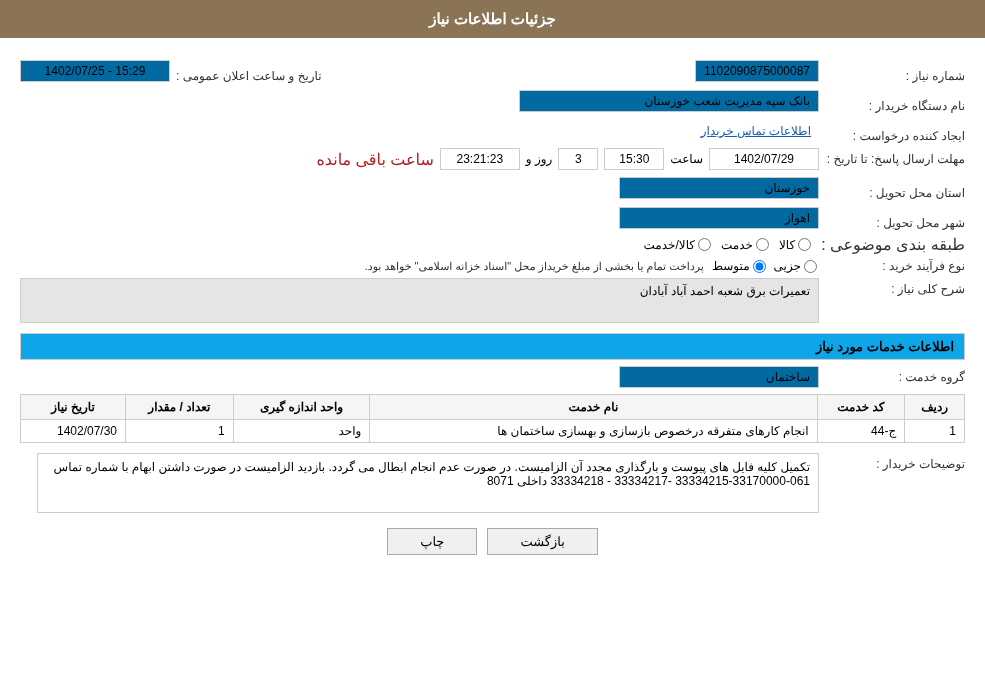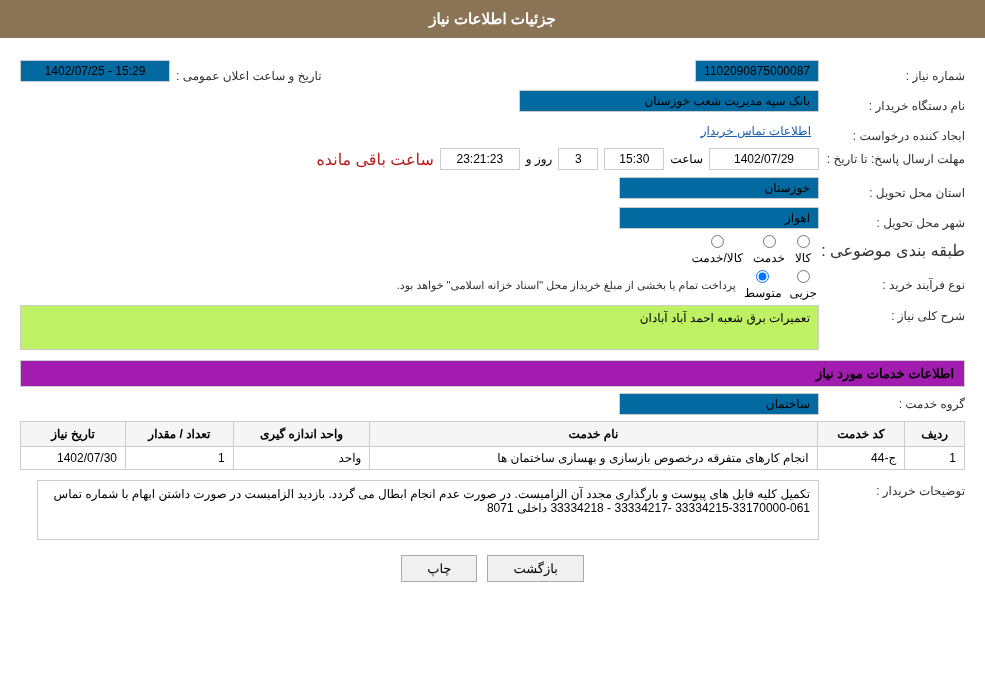--- a/index.html
+++ b/index.html
@@ -109,7 +109,6 @@
       align-items: center;
       gap: 3px;
       font-size: 12px;
-      flex-direction: column;
     }
     .radio-item input[type=radio] {
       margin: 0;

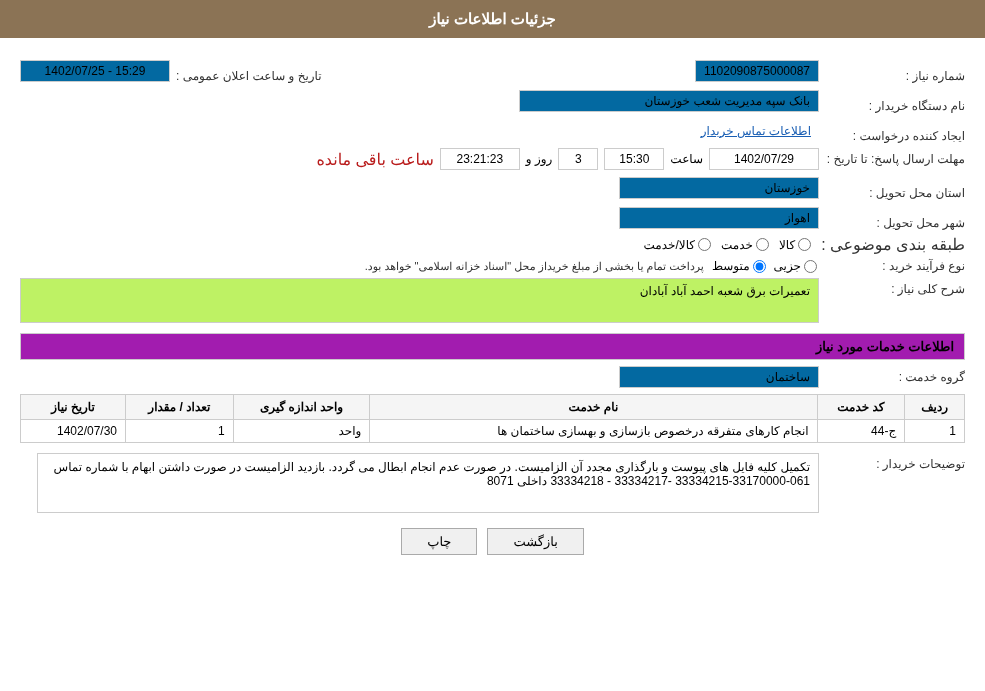--- a/index.html
+++ b/index.html
@@ -141,7 +141,7 @@
       text-align: right;
       min-height: 45px;
       width: 100%;
-      background: #bef264;
+      background: #e5e5e5;
       resize: none;
     }
     .description-row {

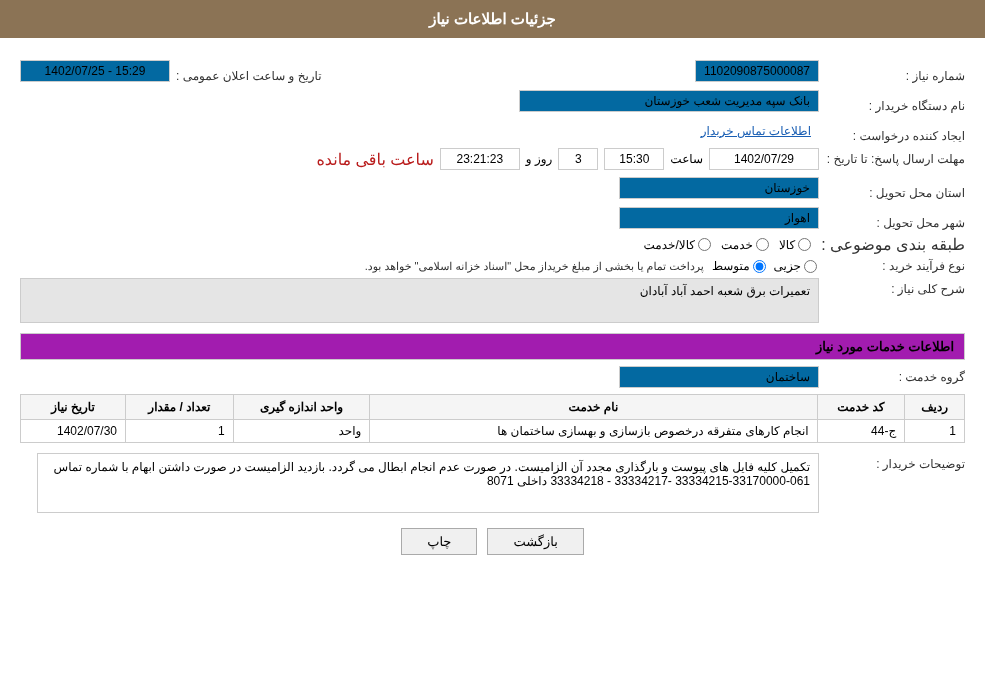--- a/index.html
+++ b/index.html
@@ -27,7 +27,7 @@
       padding: 10px 20px 20px 20px;
     }
     .section-title {
-      background: #a21caf;
+      background: #0ea5e9;
       border: 1px solid #ccc;
       padding: 5px 10px;
       font-weight: bold;

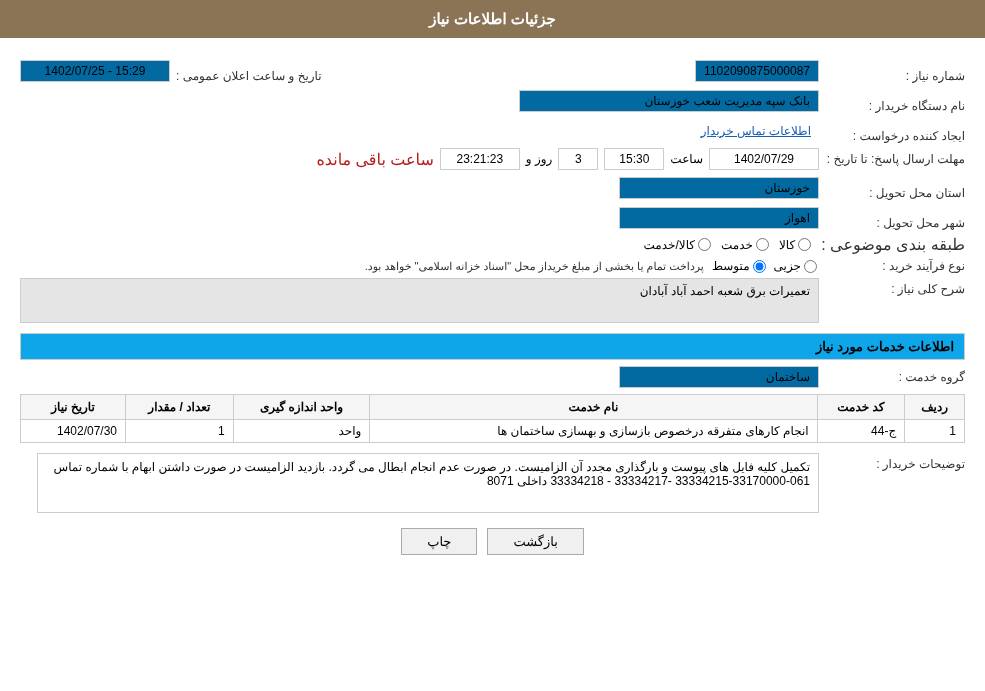--- a/index.html
+++ b/index.html
@@ -228,7 +228,7 @@
       direction: rtl;
     }
     .btn {
-      padding: 5px 25px;
+      padding: 5px 32px;
       font-size: 13px;
       font-family: Tahoma, Arial, sans-serif;
       cursor: pointer;

